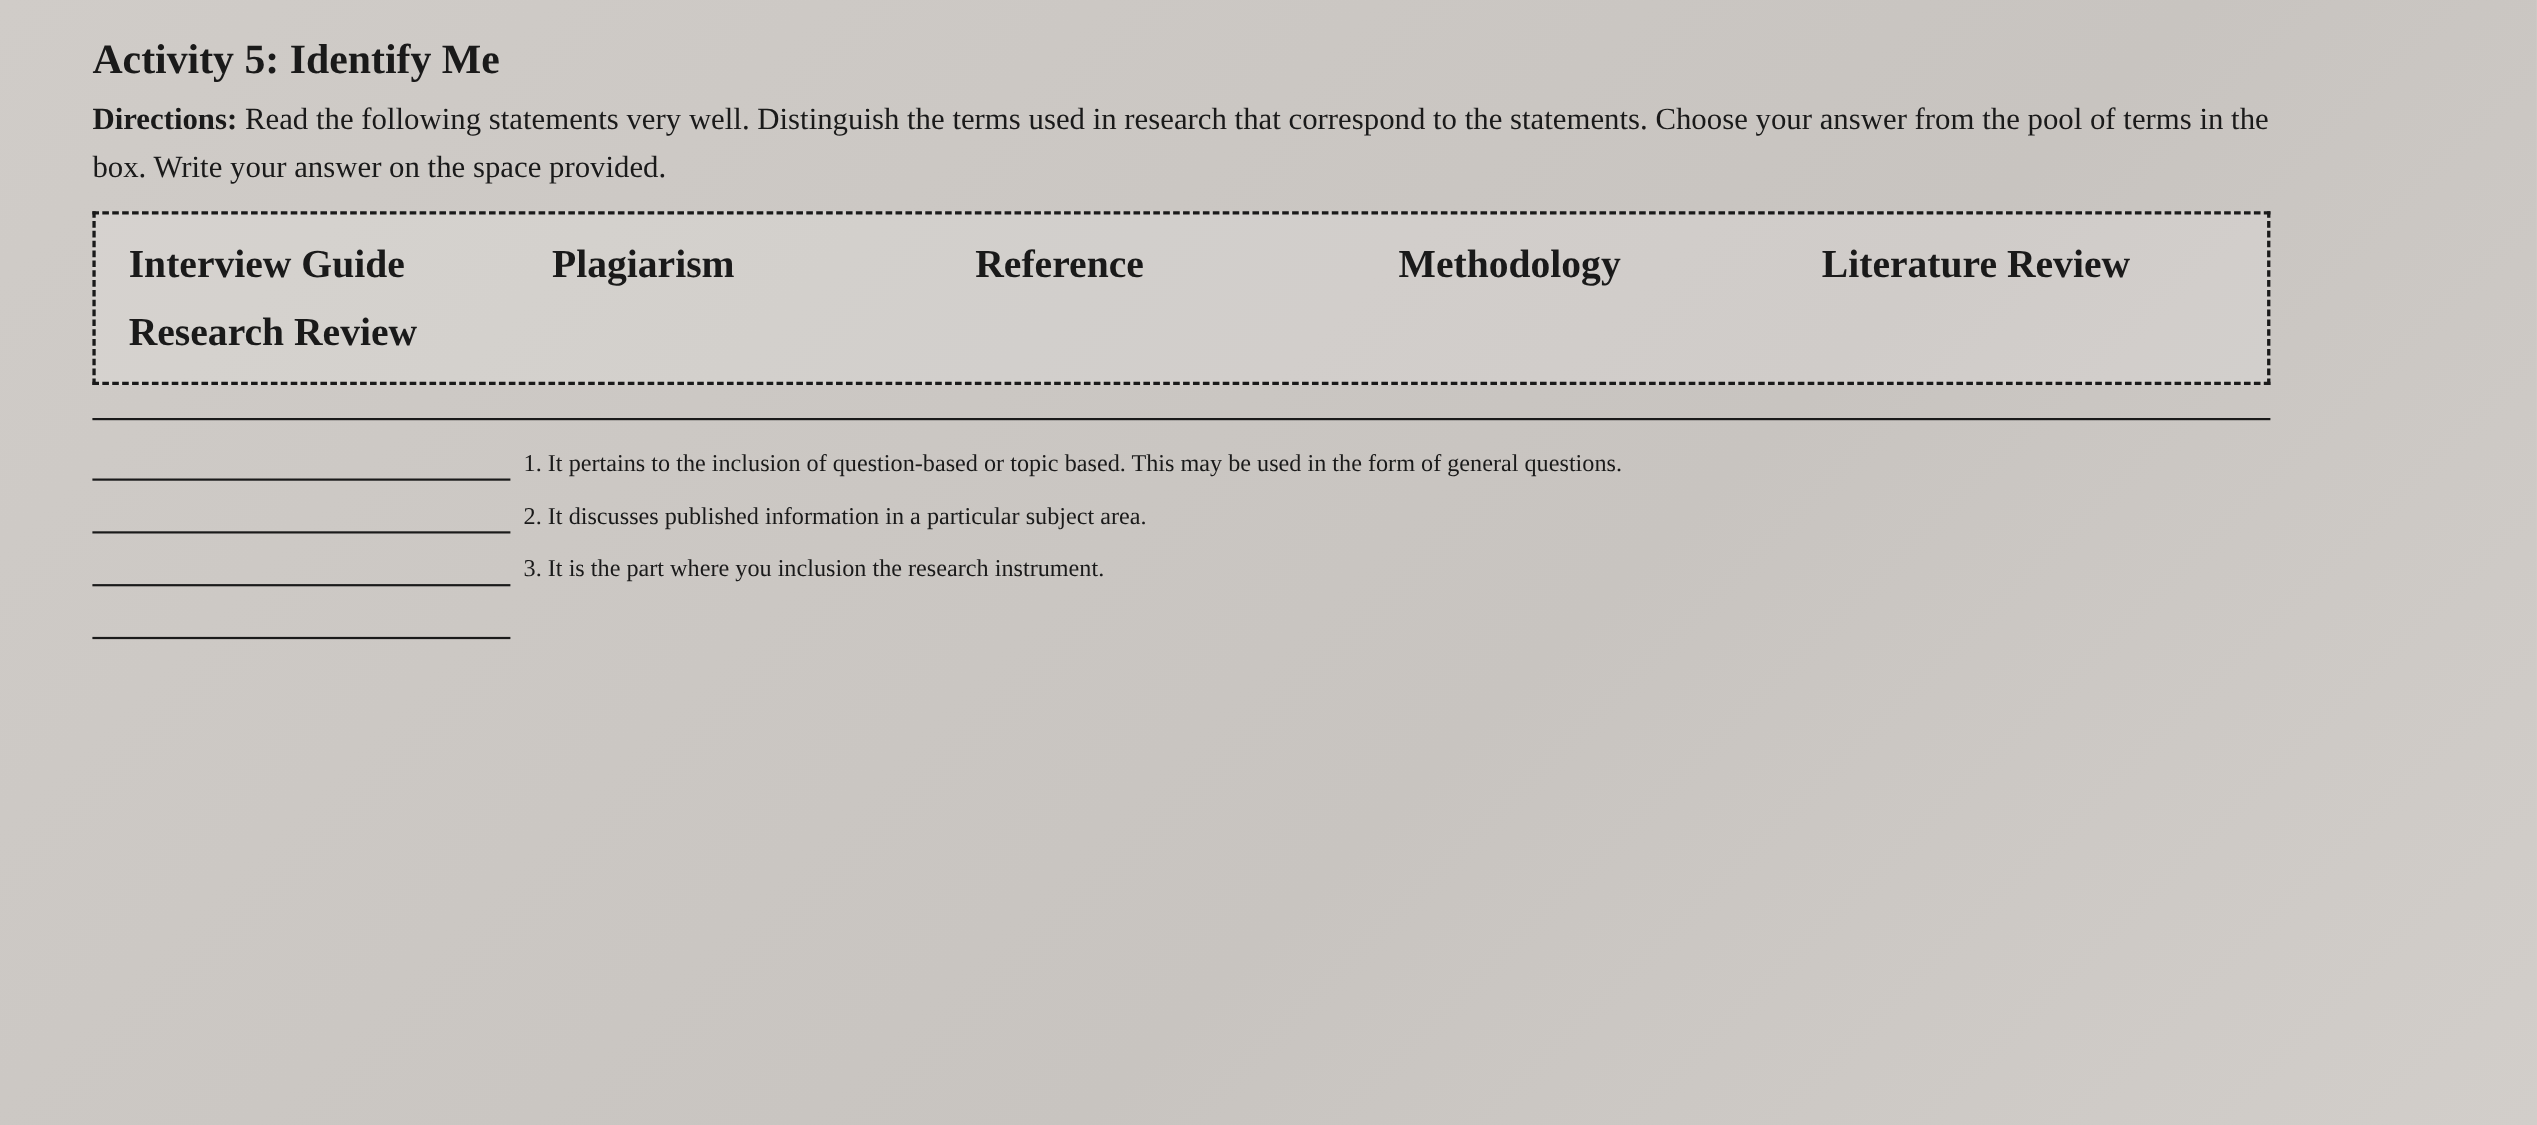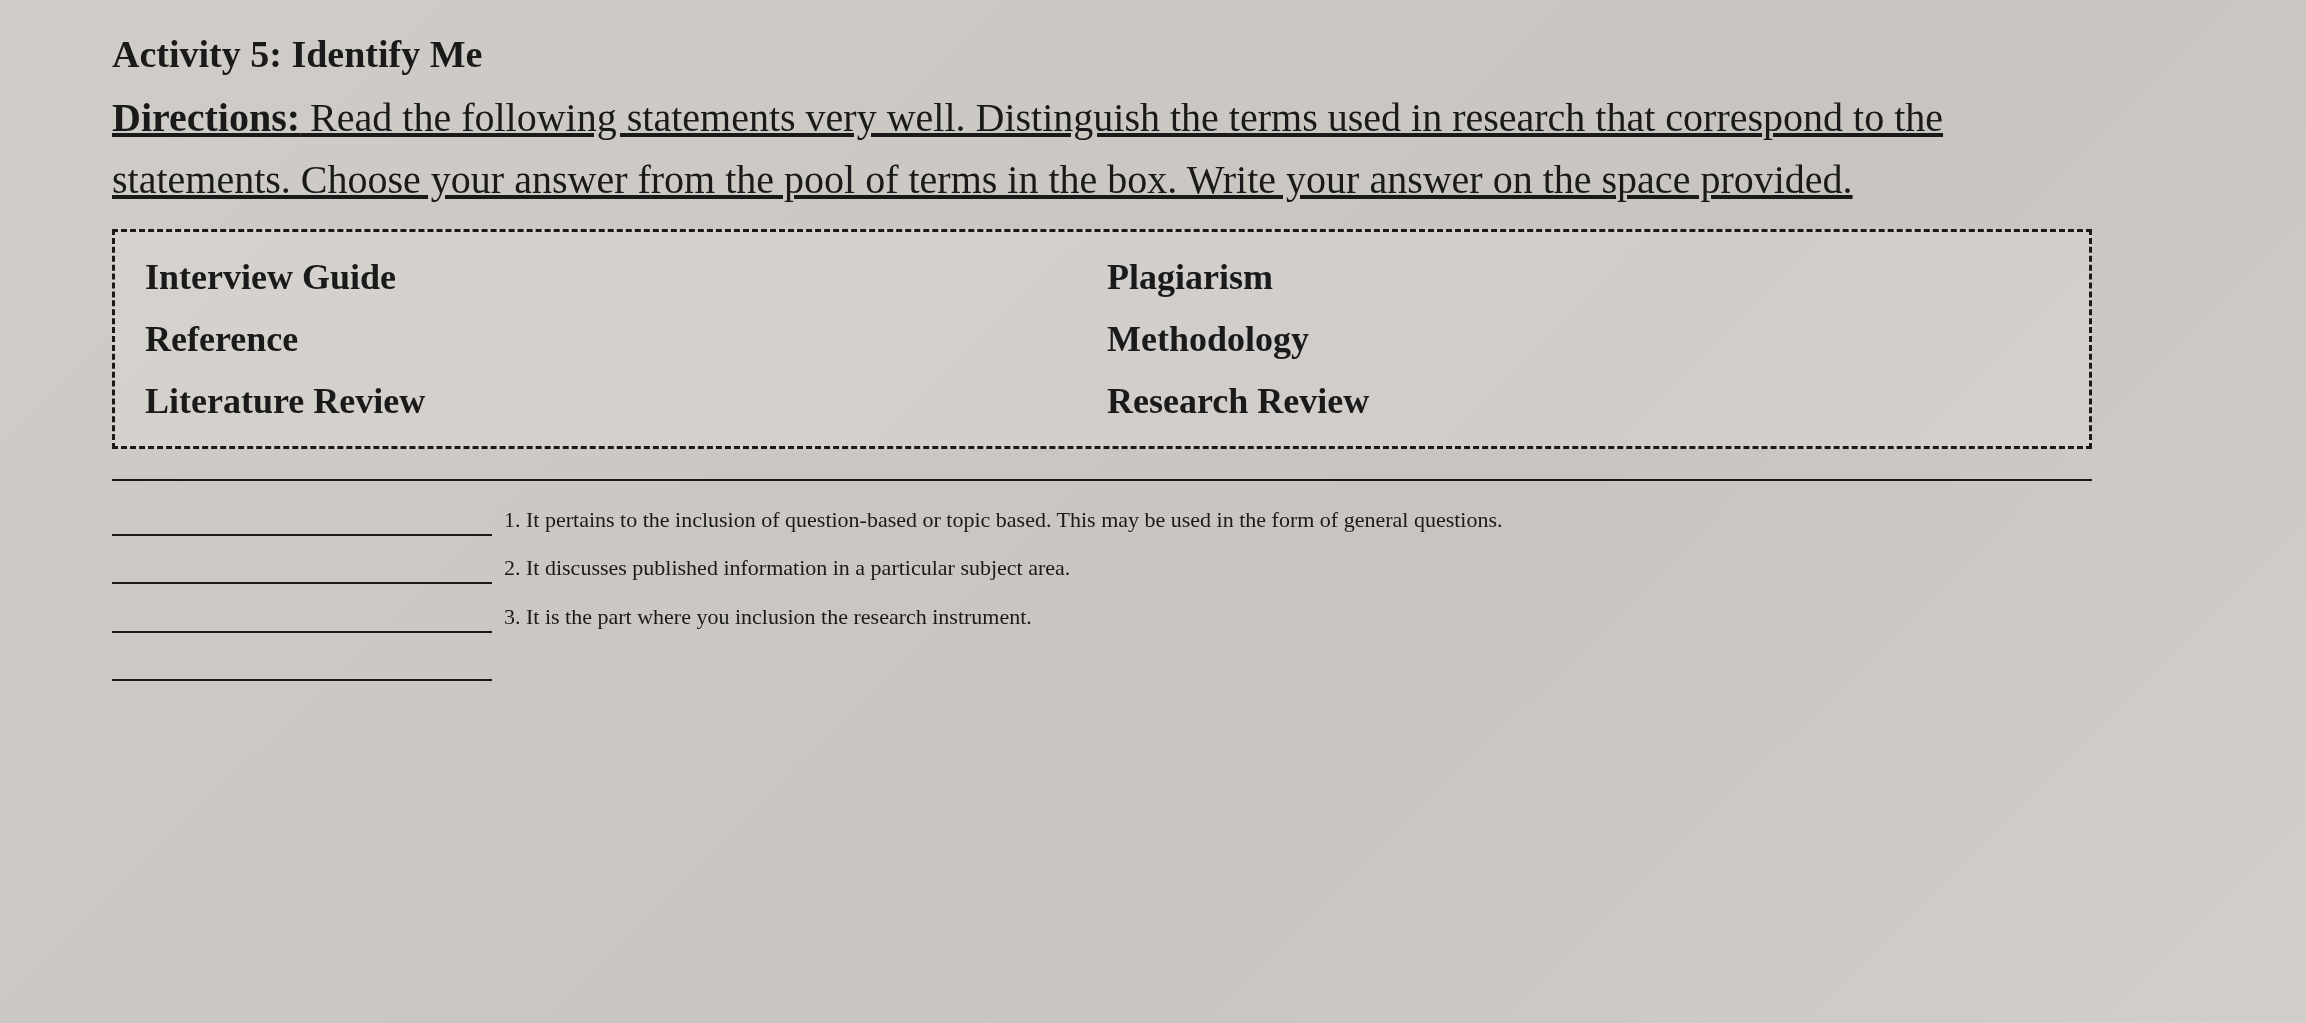--- a/index.html
+++ b/index.html
@@ -21,7 +21,7 @@
       width: 2306px;
       height: 1023px;
       background: linear-gradient(135deg, #d0ccc8 0%, #ccc8c4 30%, #c8c4c0 60%, #d2ceca 100%);
-      padding: 30px 60px 30px 112px;
+      padding: 30px 60px 30px 84px;
       position: relative;
     }
 

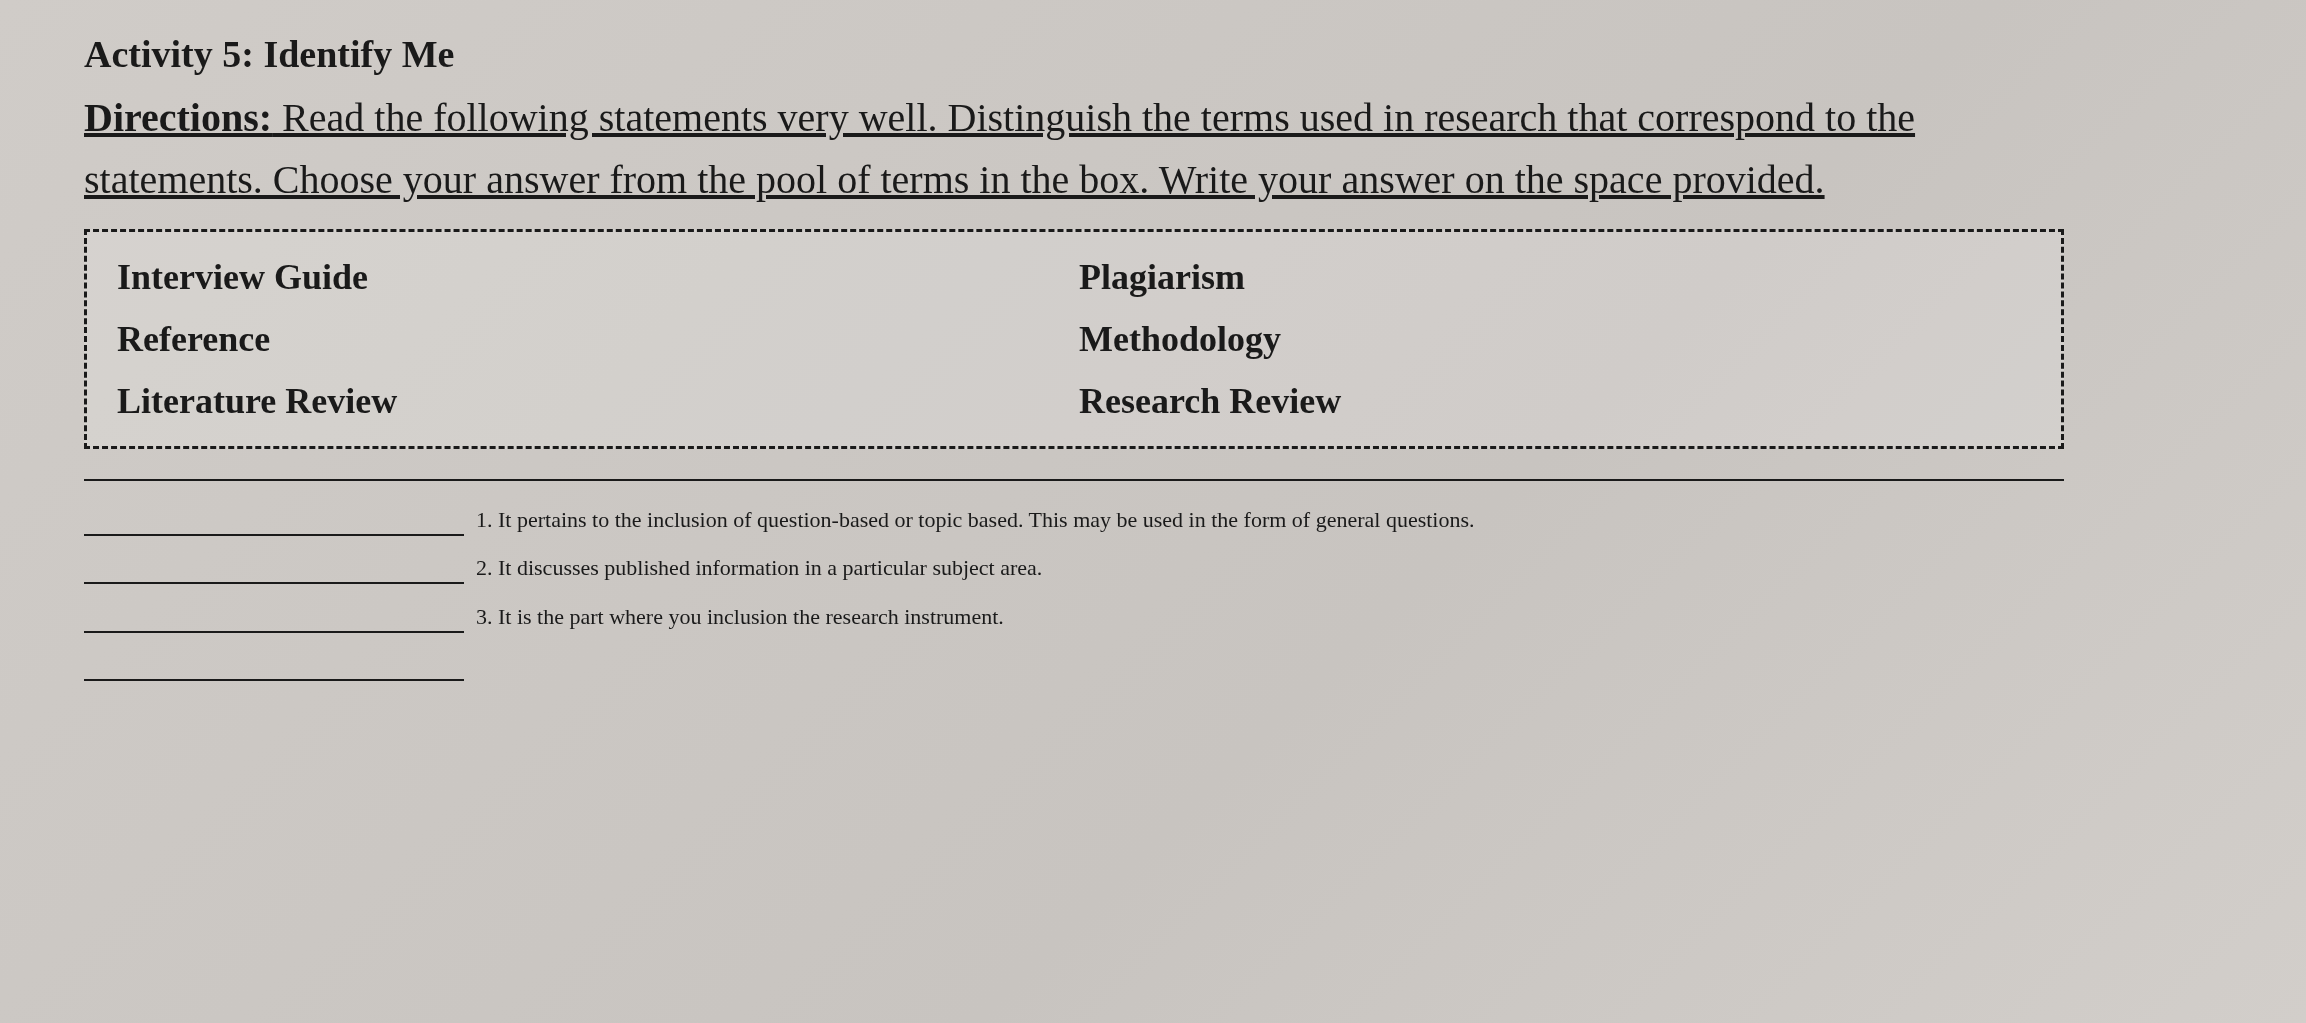--- a/index.html
+++ b/index.html
@@ -34,12 +34,11 @@
     }
 
     .directions-block {
-      font-size: 40px;
+      font-size: 28px;
       color: #1a1a1a;
       line-height: 1.55;
       margin-bottom: 18px;
       max-width: 2000px;
-      text-decoration: underline;
     }
 
     .directions-block .bold-label {

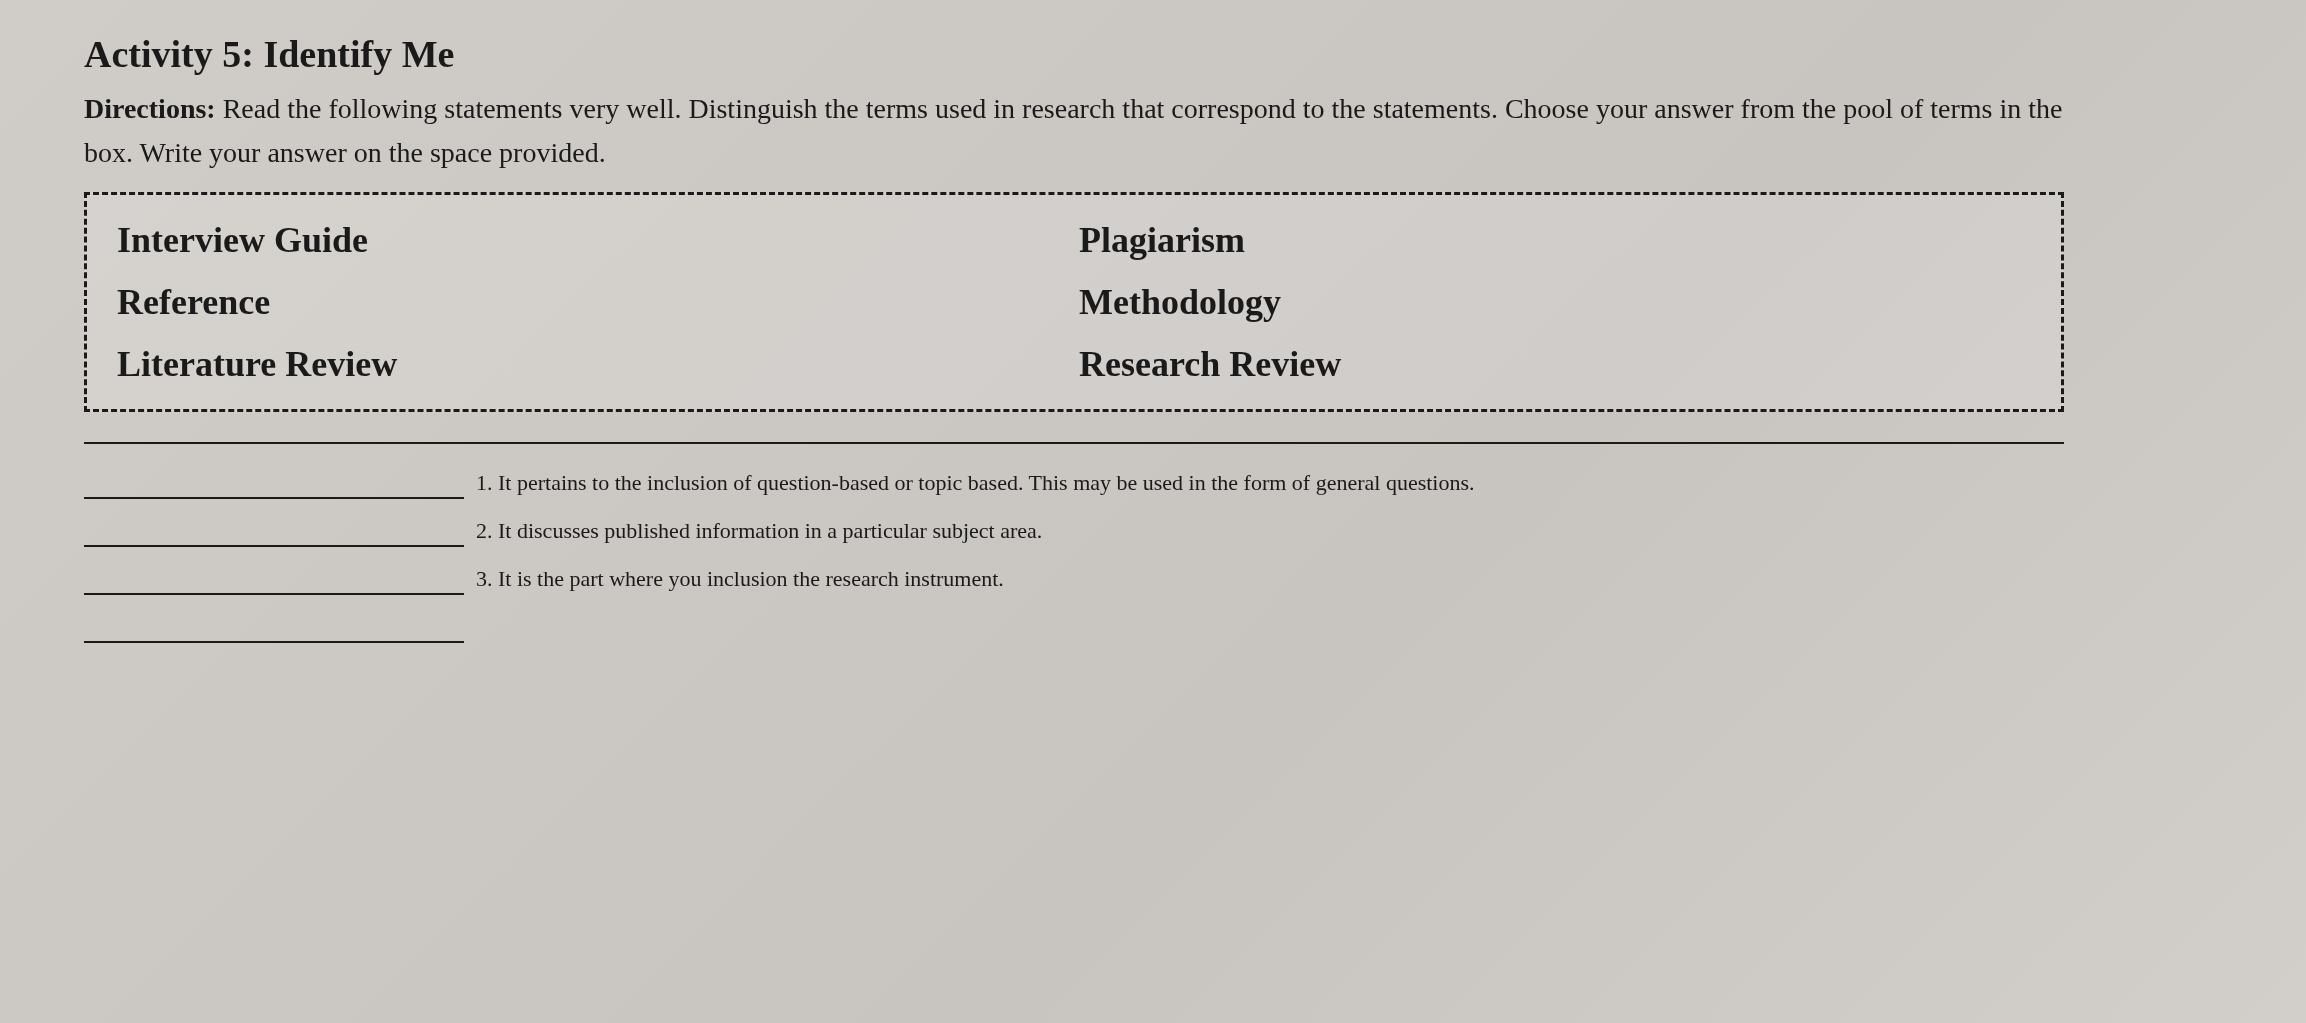--- a/index.html
+++ b/index.html
@@ -48,7 +48,7 @@
     .terms-box {
       border: 3px dashed #1a1a1a;
       display: grid;
-      grid-template-columns: 1fr 1fr;
+      grid-template-columns: 1fr 1fr 1fr 1fr 1fr;
       grid-template-rows: auto auto;
       padding: 18px 40px 18px 30px;
       margin-bottom: 30px;

